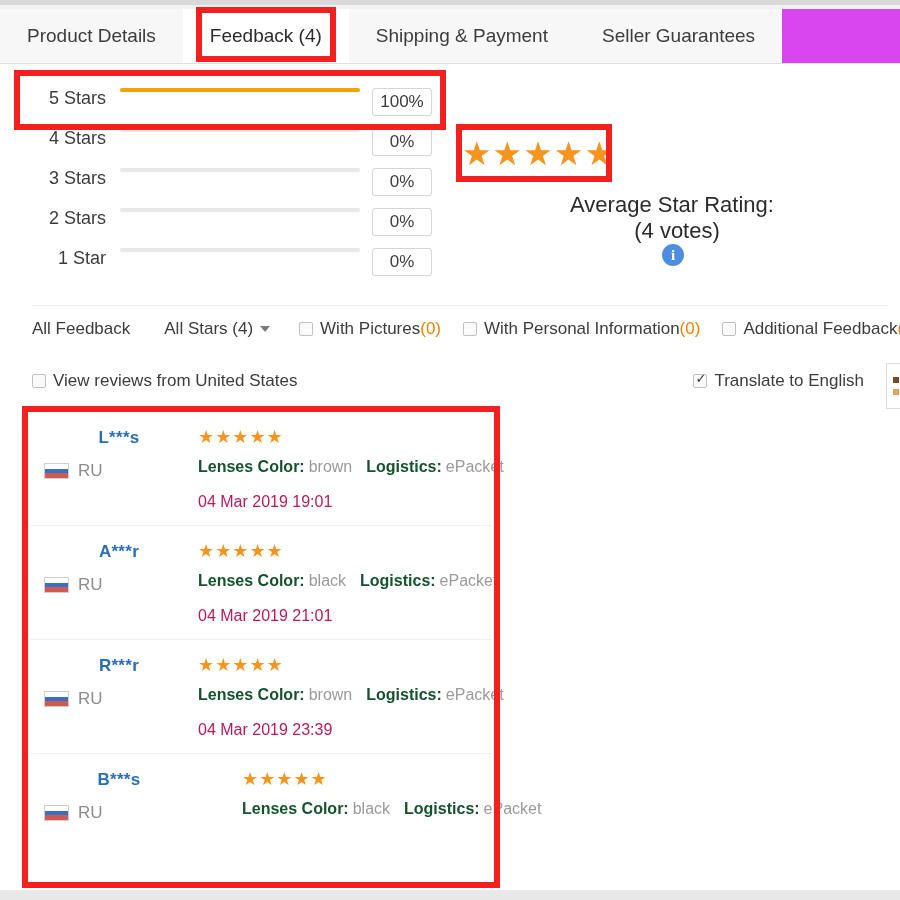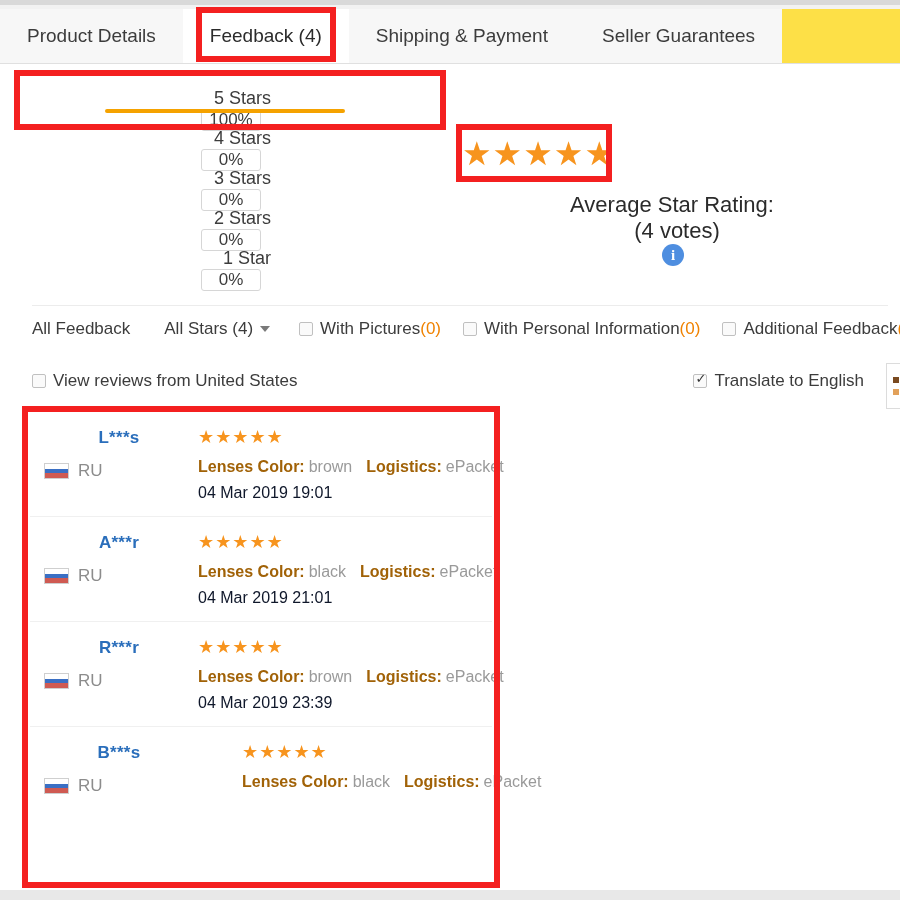--- a/index.html
+++ b/index.html
@@ -38,7 +38,7 @@
     position: absolute;
     left: 0; top: 9px;
     width: 900px; height: 55px;
-    background: #fde047;
+    background: #d946ef;
     border-bottom: 1px solid #e0e0e0;
   }
   .tabs {

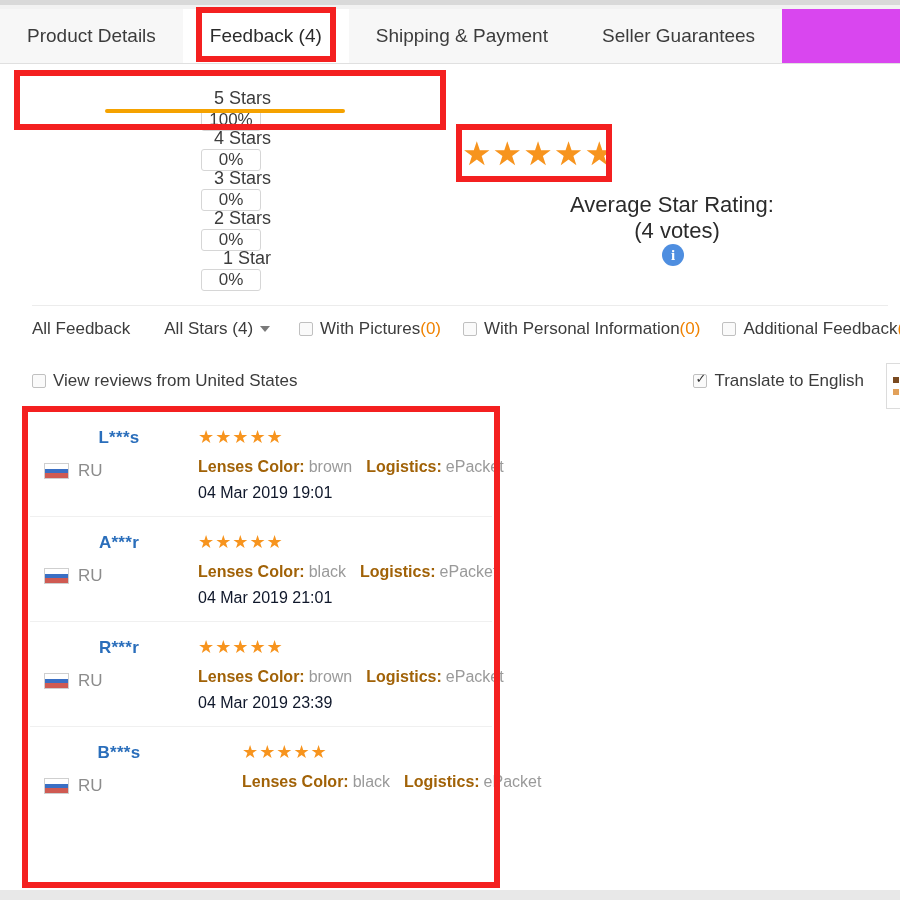--- a/index.html
+++ b/index.html
@@ -83,9 +83,7 @@
   }
   .brow {
     display: flex;
-    align-items: center;
     height: 40px;
-    flex-direction: column;
   }
   .brow-label {
     width: 120px;

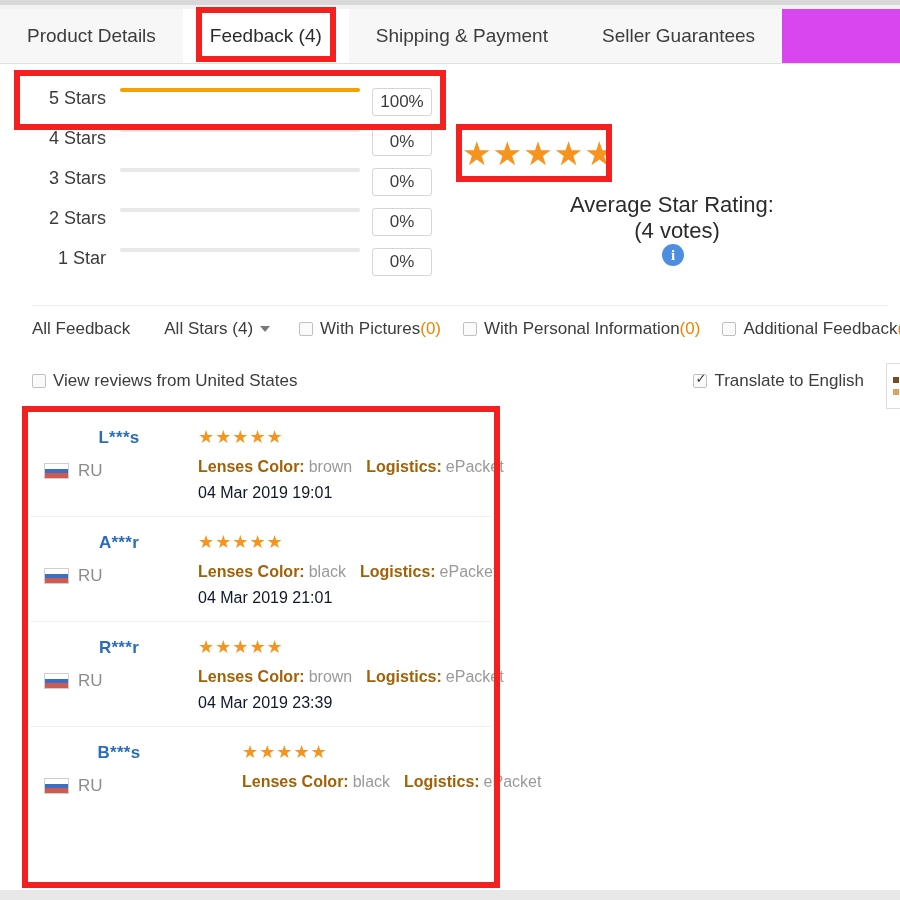--- a/index.html
+++ b/index.html
@@ -332,7 +332,7 @@
     font-size: 16px;
     white-space: nowrap;
   }
-  .attr-key { color: #a16207; font-weight: bold; }
+  .attr-key { color: #14532d; font-weight: bold; }
   .attr-val { color: #9a9a9a; margin-left: 4px; }
   .attr-gap { display: inline-block; width: 14px; }
   .rv-date {

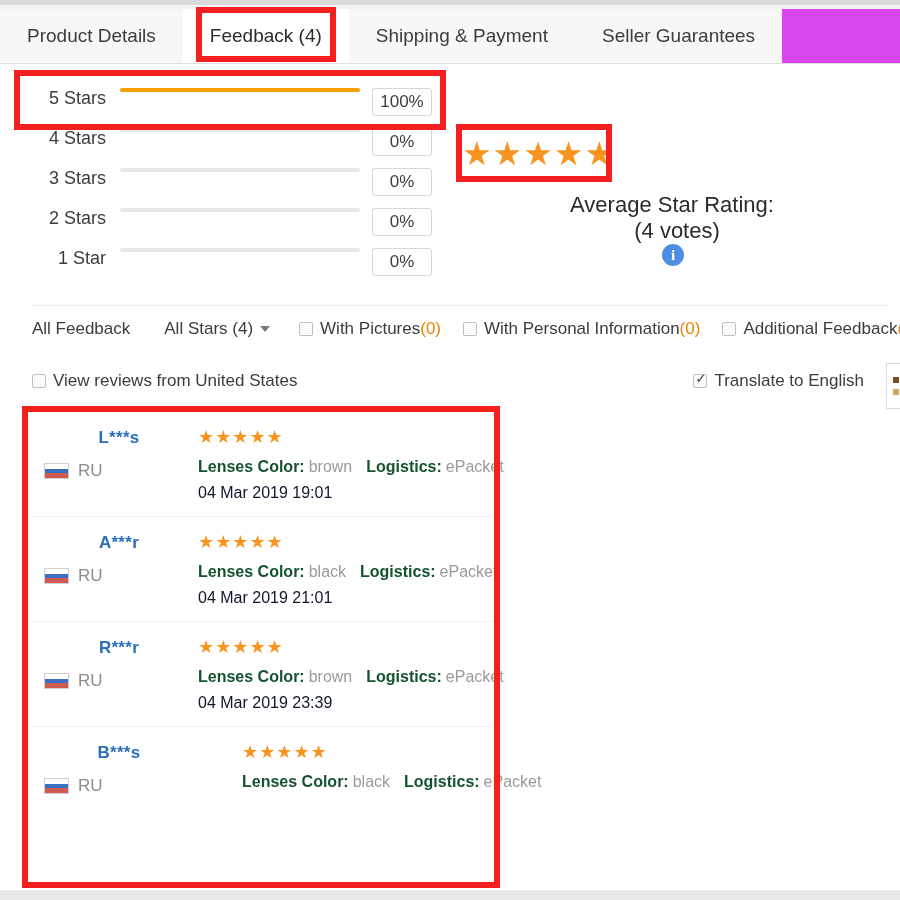--- a/index.html
+++ b/index.html
@@ -336,9 +336,9 @@
   .attr-val { color: #9a9a9a; margin-left: 4px; }
   .attr-gap { display: inline-block; width: 14px; }
   .rv-date {
-    margin-top: 8px;
+    margin-top: 17px;
     font-size: 16px;
-    color: #0f172a;
+    color: #be185d;
   }
 
   

